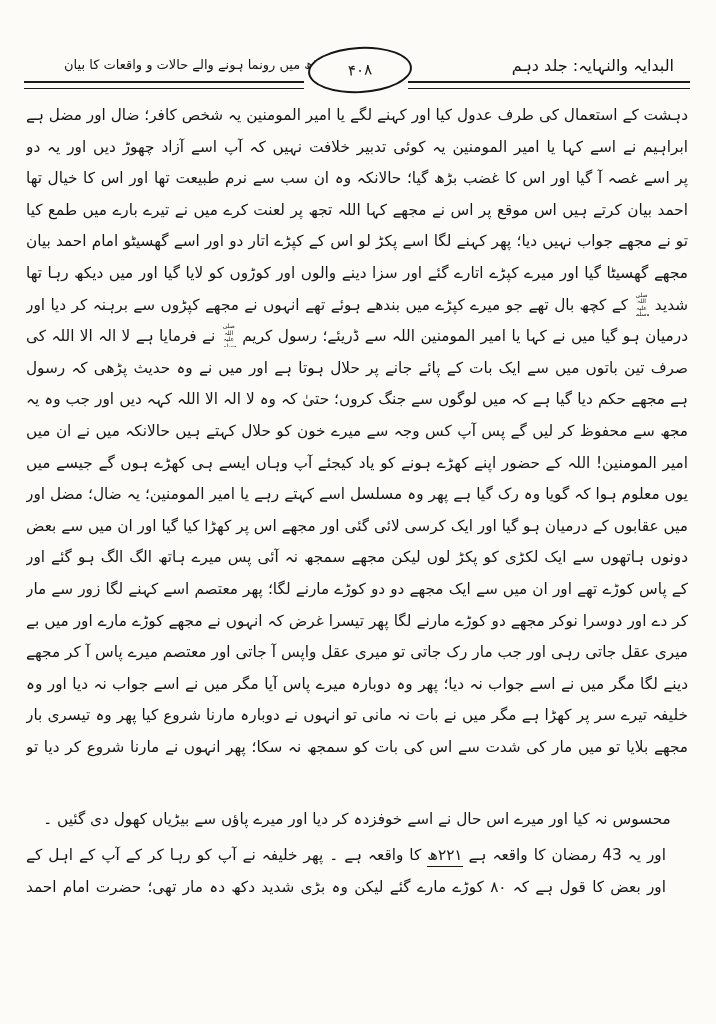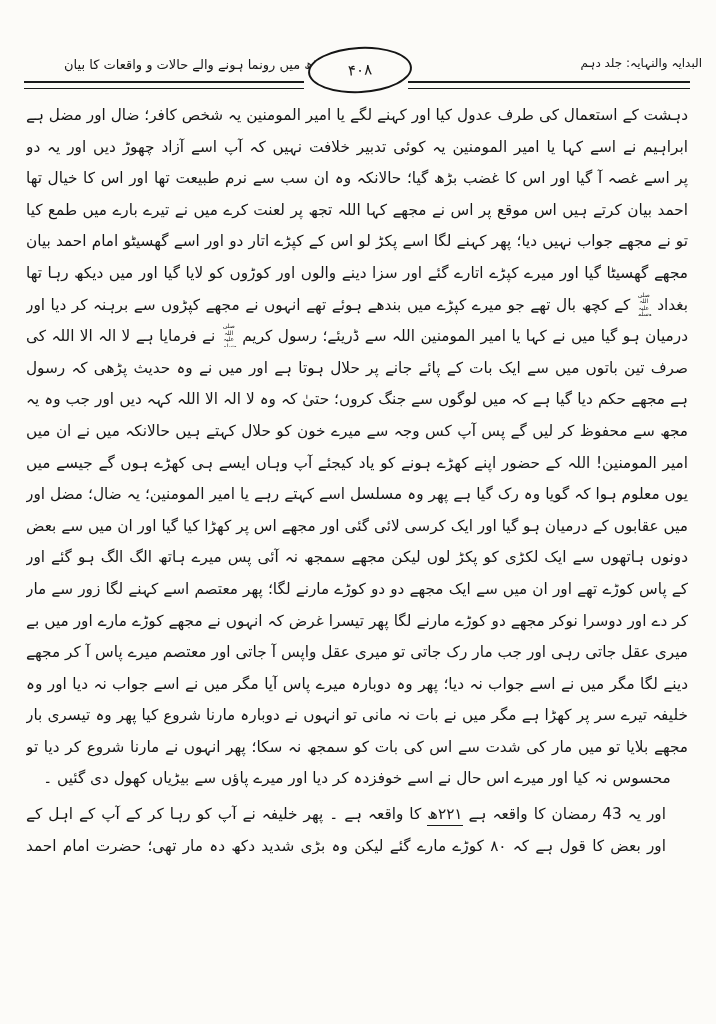--- a/index.html
+++ b/index.html
@@ -16,8 +16,8 @@
   }
   
   .hdr-right{
-    position:absolute;top:56px;right:14px;
-    font-size:12px;letter-spacing:.2px;white-space:nowrap;
+    position:absolute;top:56px;right:42px;
+    font-size:16px;letter-spacing:.2px;white-space:nowrap;
   }
   .hdr-left{
     position:absolute;top:57px;left:28px;

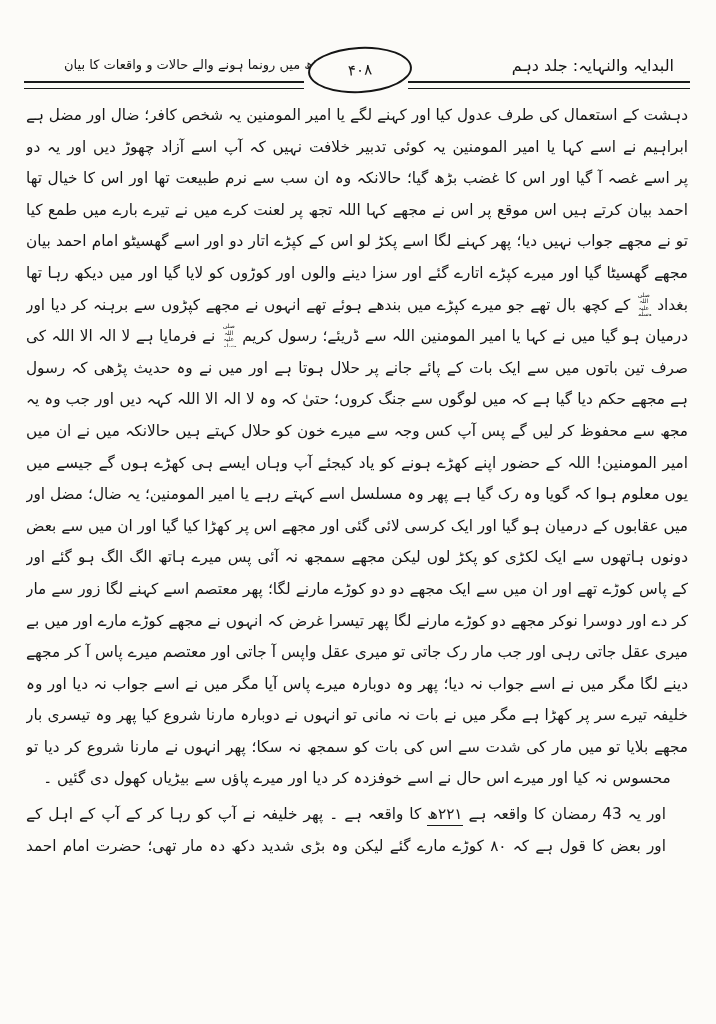--- a/index.html
+++ b/index.html
@@ -83,7 +83,7 @@
     <div class="line">تو نے مجھے جواب نہیں دیا؛ پھر کہنے لگا اسے پکڑ لو اس کے کپڑے اتار دو اور اسے گھسیٹو امام احمد بیان کرتے ہیں مجھے پکڑ لیا گیا اور</div>
     <div class="line">مجھے گھسیٹا گیا اور میرے کپڑے اتارے گئے اور سزا دینے والوں اور کوڑوں کو لایا گیا اور میں دیکھ رہا تھا اور میرے پاس رسول</div>
 
-    <div class="line"><span>بغداد </span><span class="saw">صلی اللہ علیہ وسلم</span><span> کے کچھ بال تھے جو میرے کپڑے میں بندھے ہوئے تھے انہوں نے مجھے کپڑوں سے برہنہ کر دیا اور میں عقابوں کے</span></div>
+    <div class="line"><span>شدید </span><span class="saw">صلی اللہ علیہ وسلم</span><span> کے کچھ بال تھے جو میرے کپڑے میں بندھے ہوئے تھے انہوں نے مجھے کپڑوں سے برہنہ کر دیا اور میں عقابوں کے</span></div>
     <div class="line"><span>درمیان ہو گیا میں نے کہا یا امیر المومنین اللہ سے ڈریئے؛ رسول کریم </span><span class="saw">صلی اللہ علیہ وسلم</span><span> نے فرمایا ہے لا الہ الا اللہ کی شہادت دینے والے کا خون</span></div>
     <div class="line"><span>صرف تین باتوں میں سے ایک بات کے پائے جانے پر حلال ہوتا ہے اور میں نے وہ حدیث پڑھی کہ رسول کریم </span></div>
 

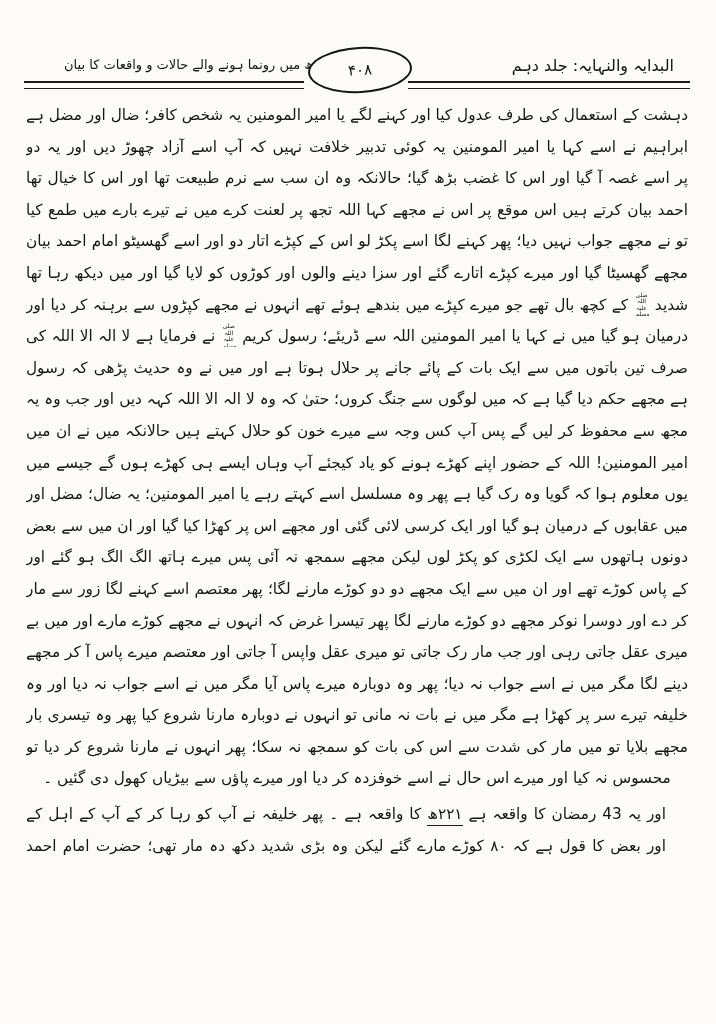--- a/index.html
+++ b/index.html
@@ -51,7 +51,7 @@
     text-align-last:justify;
     white-space:normal;
   }
-  .line.center{text-align:center;text-align-last:center;}
+  .line.center{text-align:center;text-align-last:center;margin-top:41px;}
   .line.indent{text-indent:22px;}
   .para2{margin-top:4px;}
   .u-year{border-bottom:1.5px solid #1a1a1a;padding-bottom:2px;}

